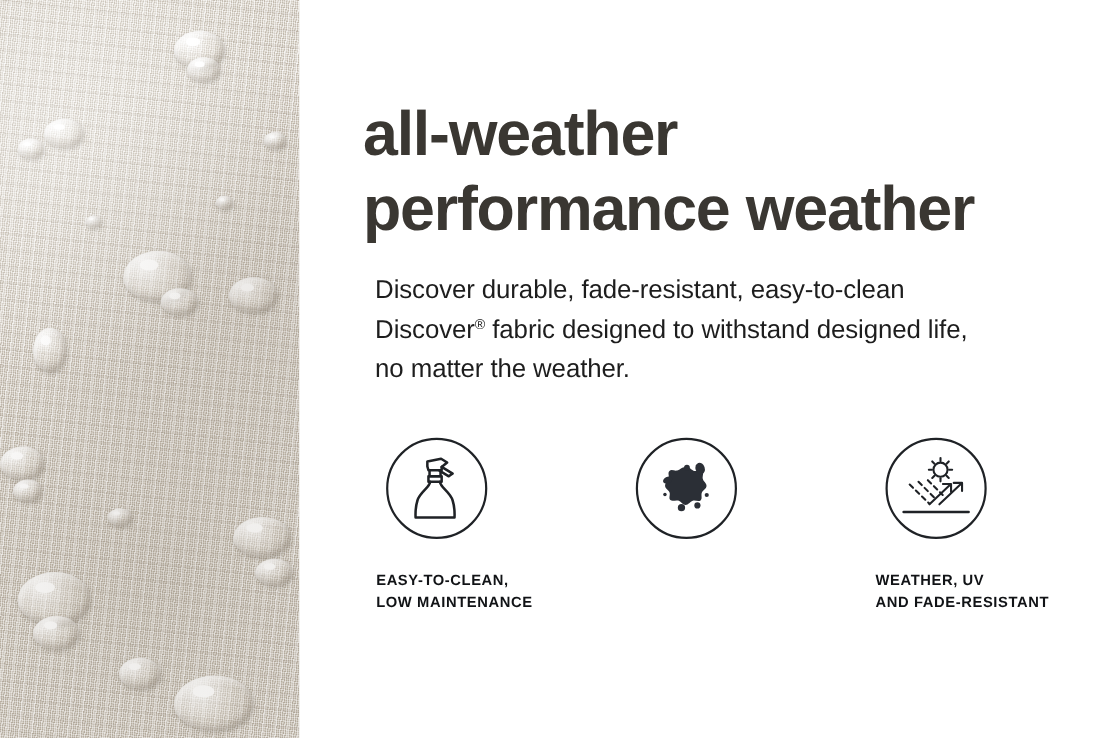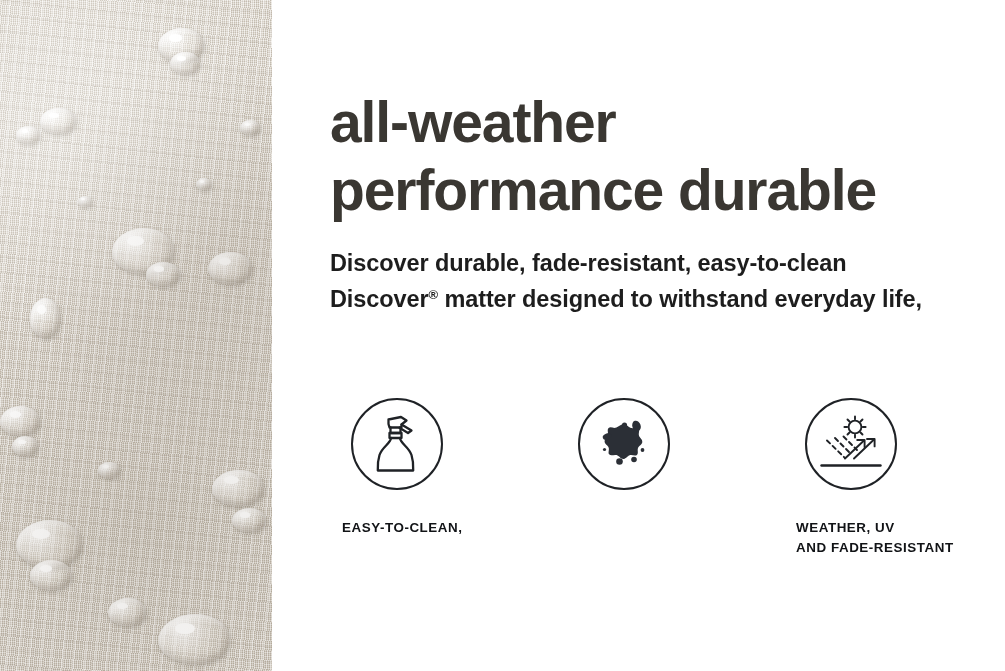--- a/index.html
+++ b/index.html
@@ -219,7 +219,7 @@
 
     <h1 class="headline">
       <span class="headline-line">all-weather</span>
-      <span class="headline-line">performance durable</span>
+      <span class="headline-line">performance weather</span>
     </h1>
 
     <p class="body-copy">

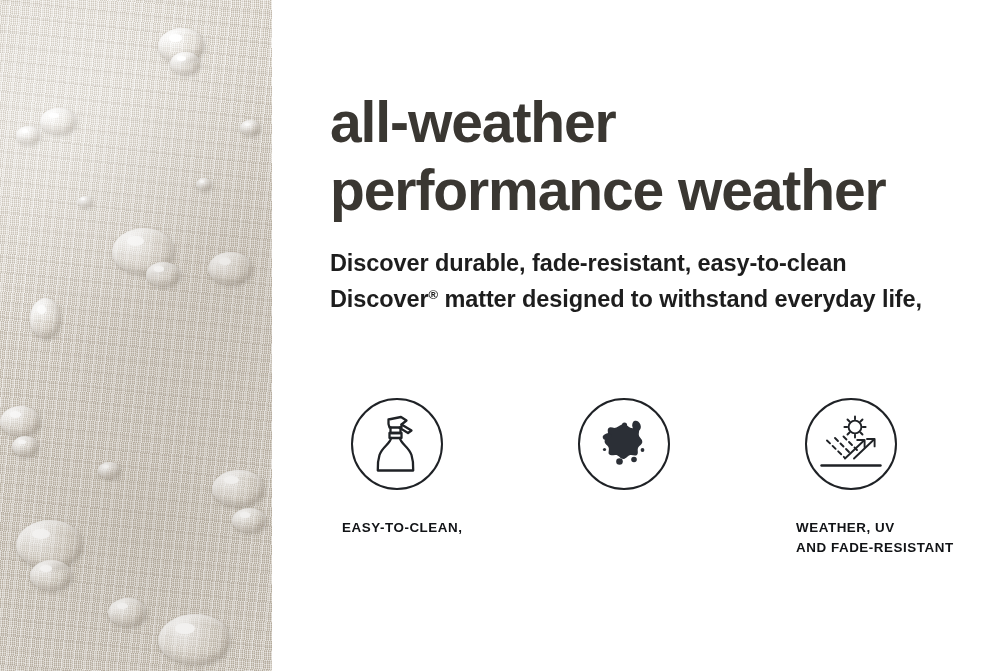--- a/index.html
+++ b/index.html
@@ -128,13 +128,13 @@
 
   .body-copy {
     position: absolute;
-    left: 0;
+    left: 11px;
     top: 245px;
     width: 640px;
     margin: 0;
     font-size: 23.5px;
     line-height: 36px;
-    font-weight: 700;
+    font-weight: 400;
     color: #1d1d1d;
     letter-spacing: -0.1px;
   }

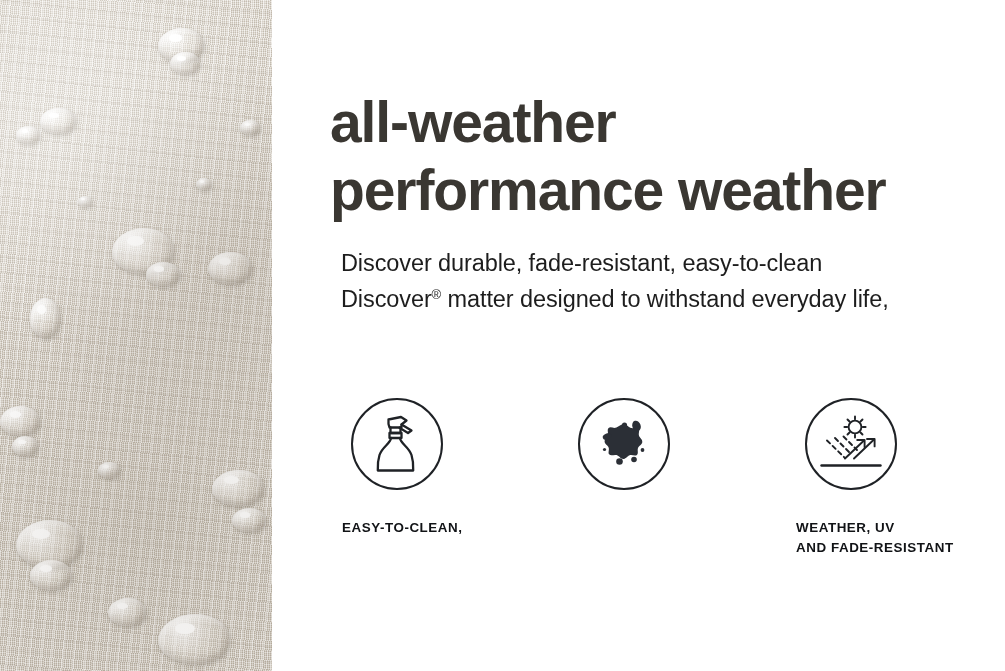--- a/index.html
+++ b/index.html
@@ -224,7 +224,7 @@
 
     <p class="body-copy">
       <span class="body-line">Discover durable, fade-resistant, easy-to-clean</span>
-      <span class="body-line"><span>Discover</span><sup class="reg-mark">®</sup><span> matter designed to withstand everyday life,</span></span>
+      <span class="body-line"><span>Discover</span><sup class="reg-mark">®</sup><span> fabric designed to withstand designed life,</span></span>
     </p>
 
     <div class="features">

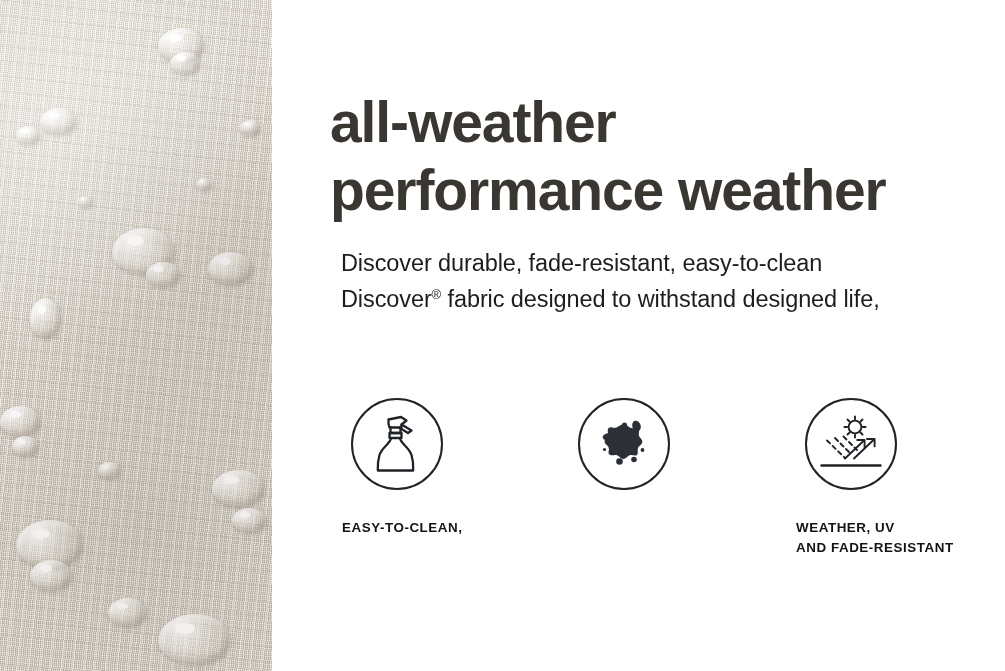--- a/index.html
+++ b/index.html
@@ -225,6 +225,7 @@
     <p class="body-copy">
       <span class="body-line">Discover durable, fade-resistant, easy-to-clean</span>
       <span class="body-line"><span>Discover</span><sup class="reg-mark">®</sup><span> fabric designed to withstand designed life,</span></span>
+      <span class="body-line">no matter the weather.</span>
     </p>
 
     <div class="features">

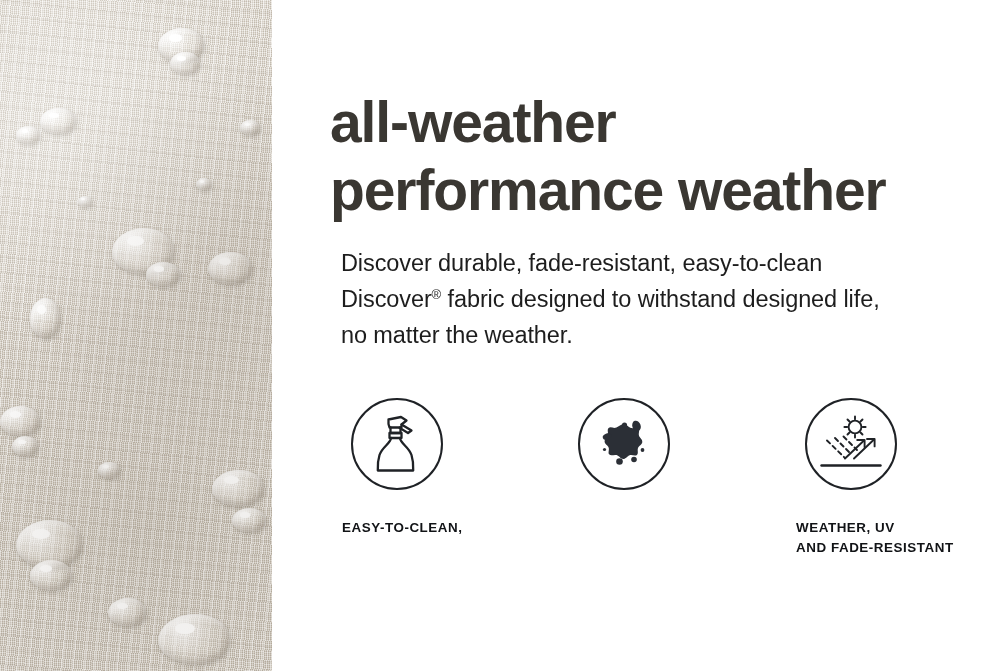--- a/index.html
+++ b/index.html
@@ -248,6 +248,7 @@
         </div>
         <div class="feature-caption">
           <span class="caption-line">EASY-TO-CLEAN,</span>
+          <span class="caption-line">LOW MAINTENANCE</span>
         </div>
       </div>
 

